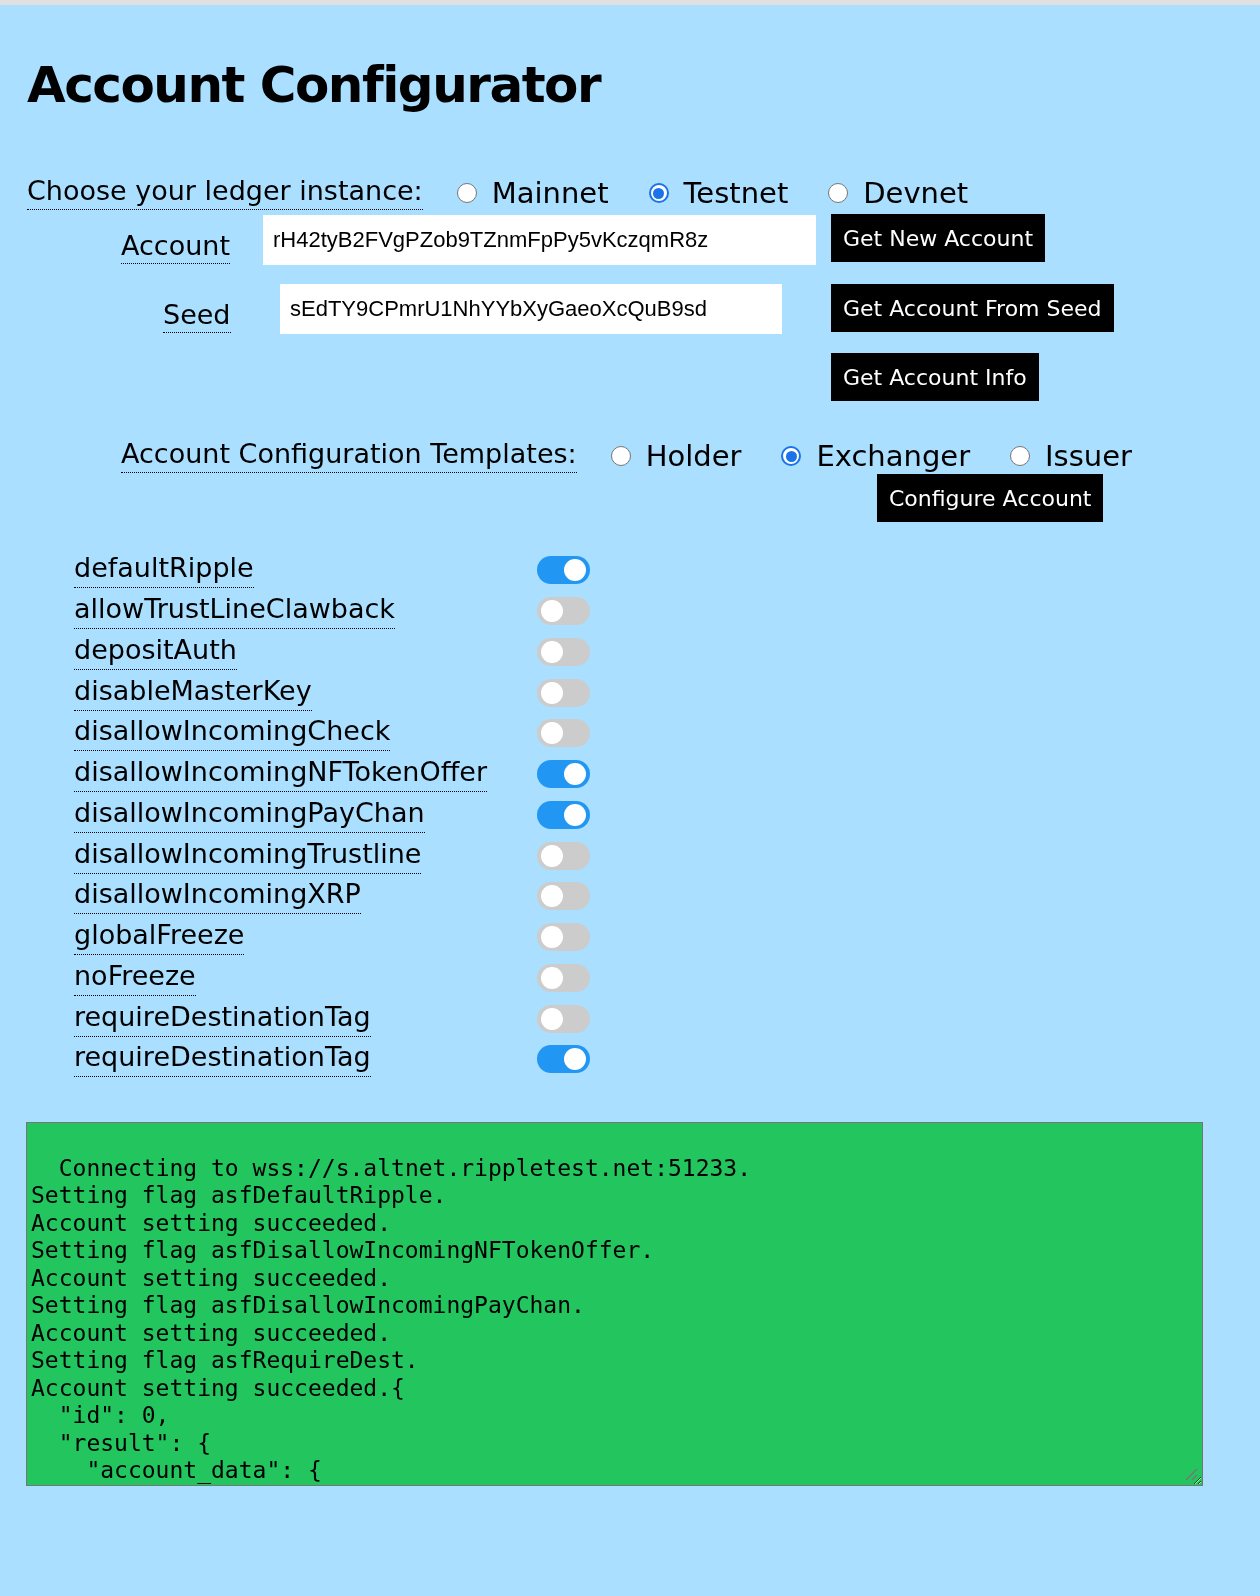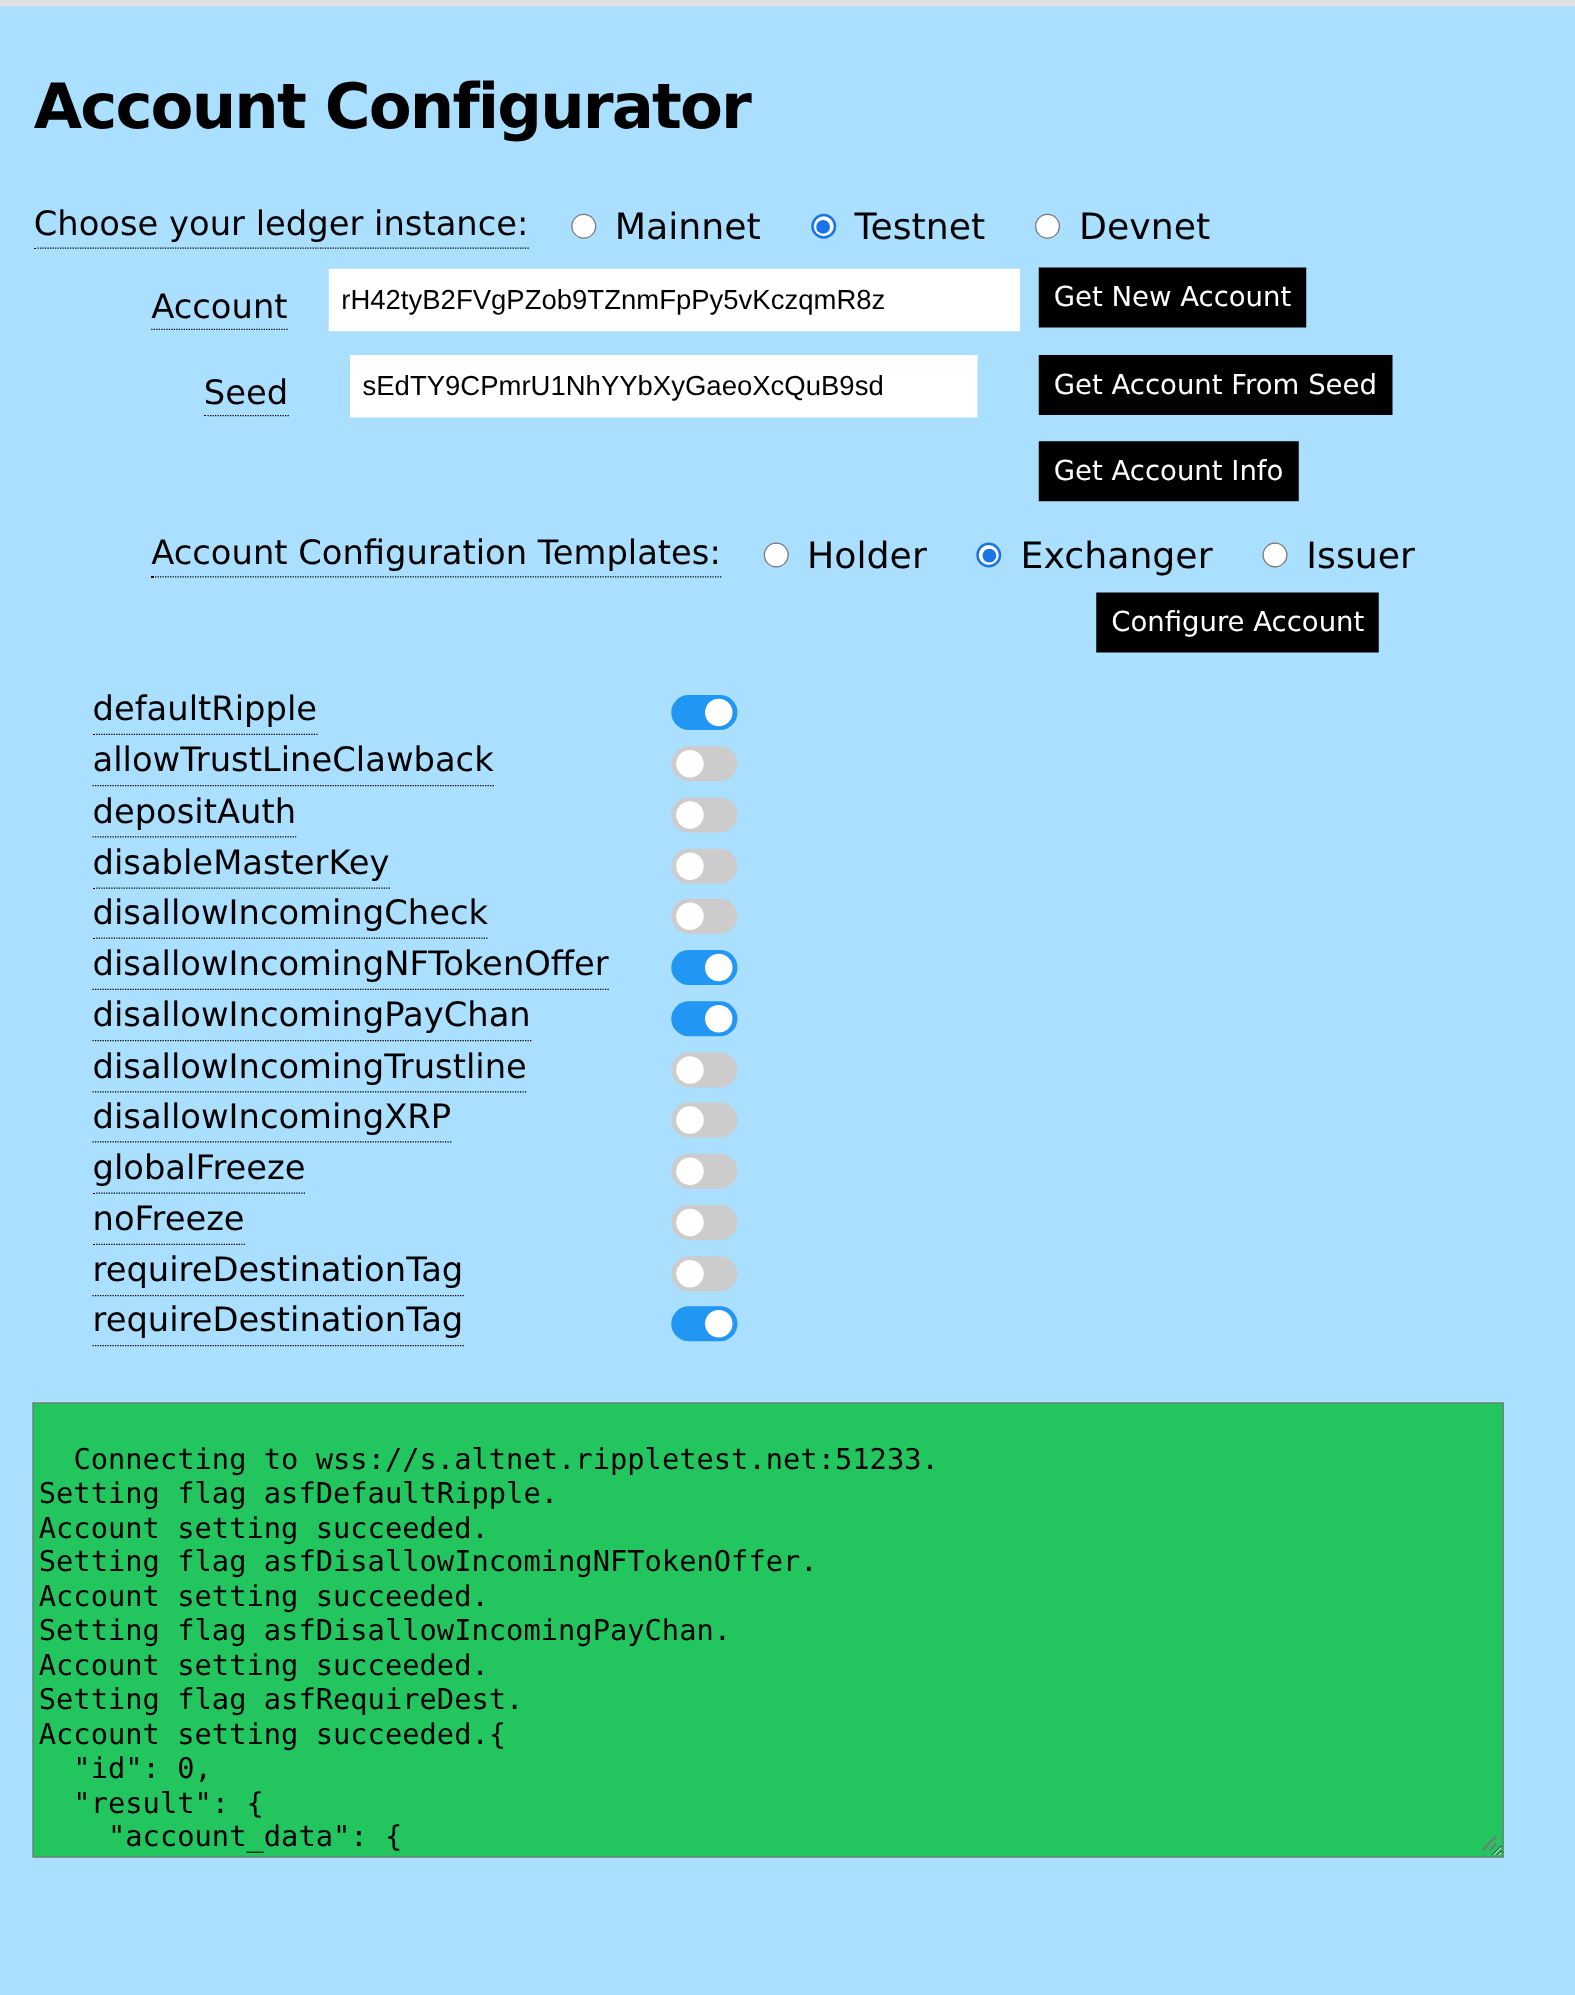--- a/index.html
+++ b/index.html
@@ -37,7 +37,8 @@
     .row {
       position: absolute;
       display: flex;
-      align-items: flex-start;
+      align-items: flex-end;
+      margin-top: 11px;
     }
     .label-text {
       font-family: "DejaVu Sans", sans-serif;

